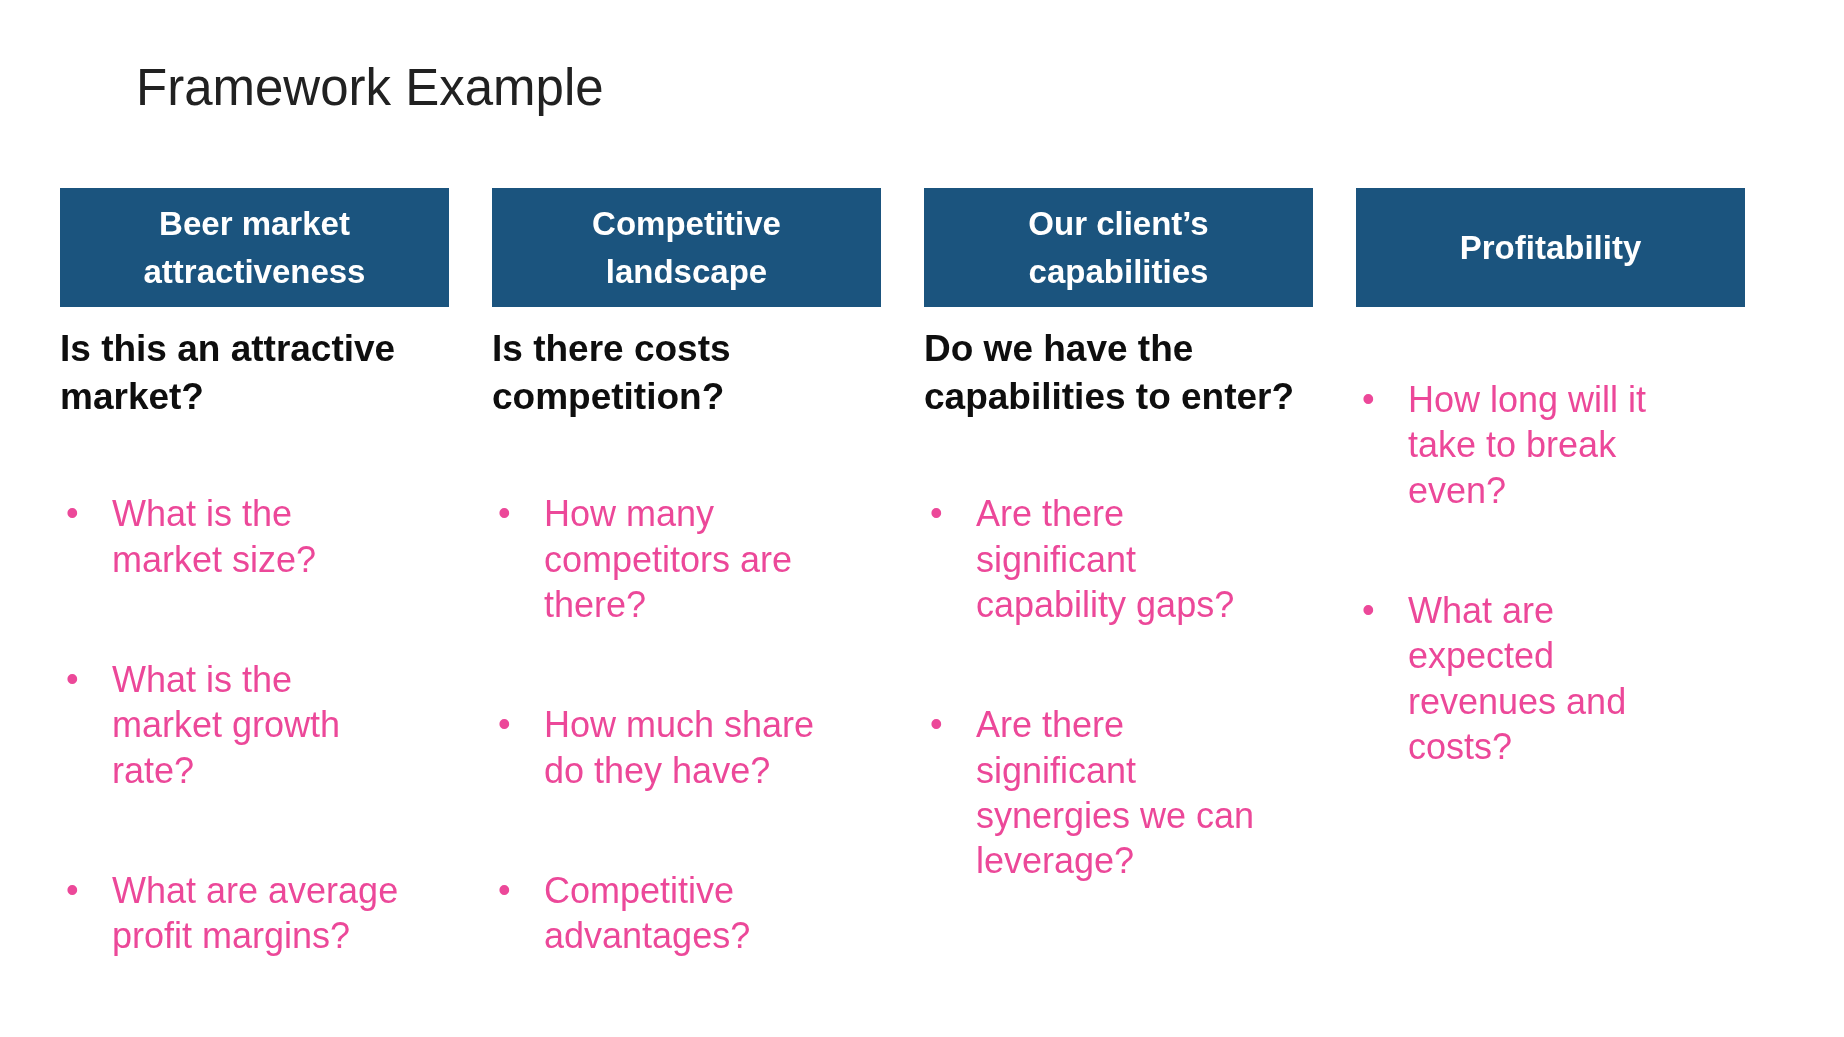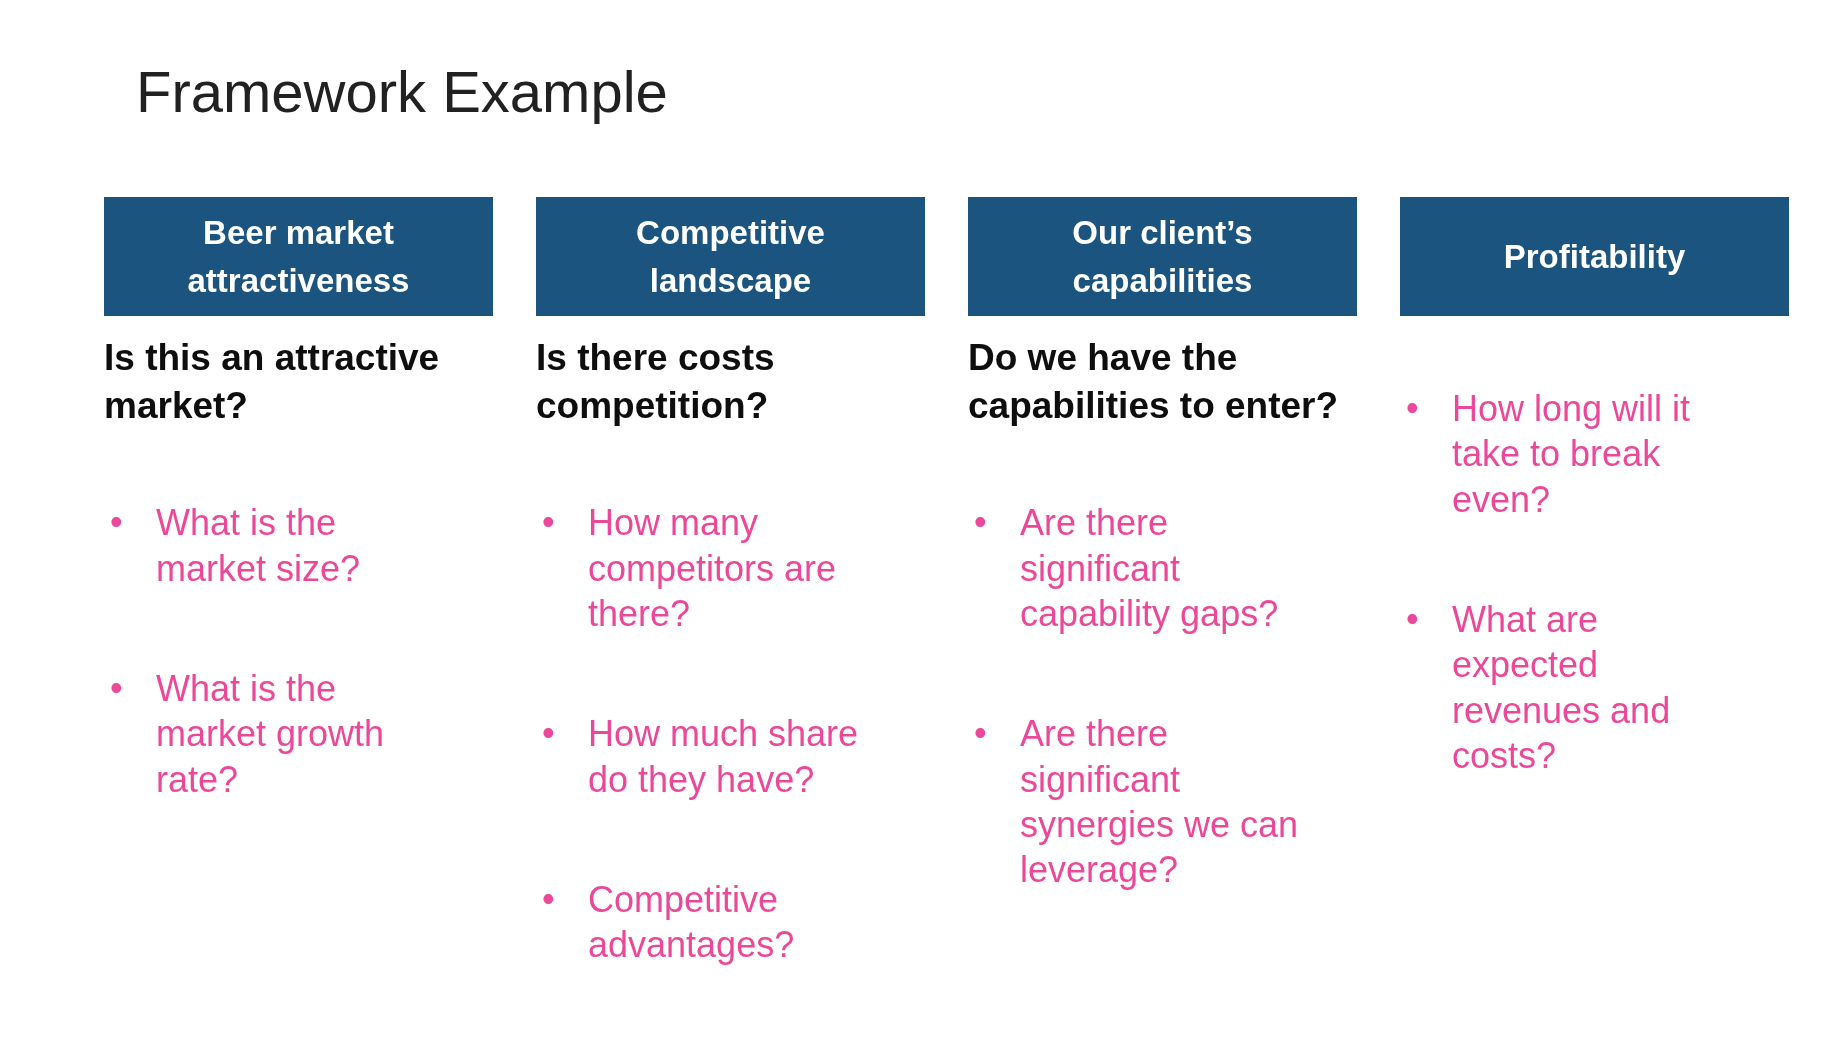--- a/index.html
+++ b/index.html
@@ -20,7 +20,7 @@
     left: 136px;
     top: 58px;
     margin: 0;
-    font-size: 58px;
+    font-size: 51px;
     font-weight: 400;
     color: #212121;
     white-space: nowrap;

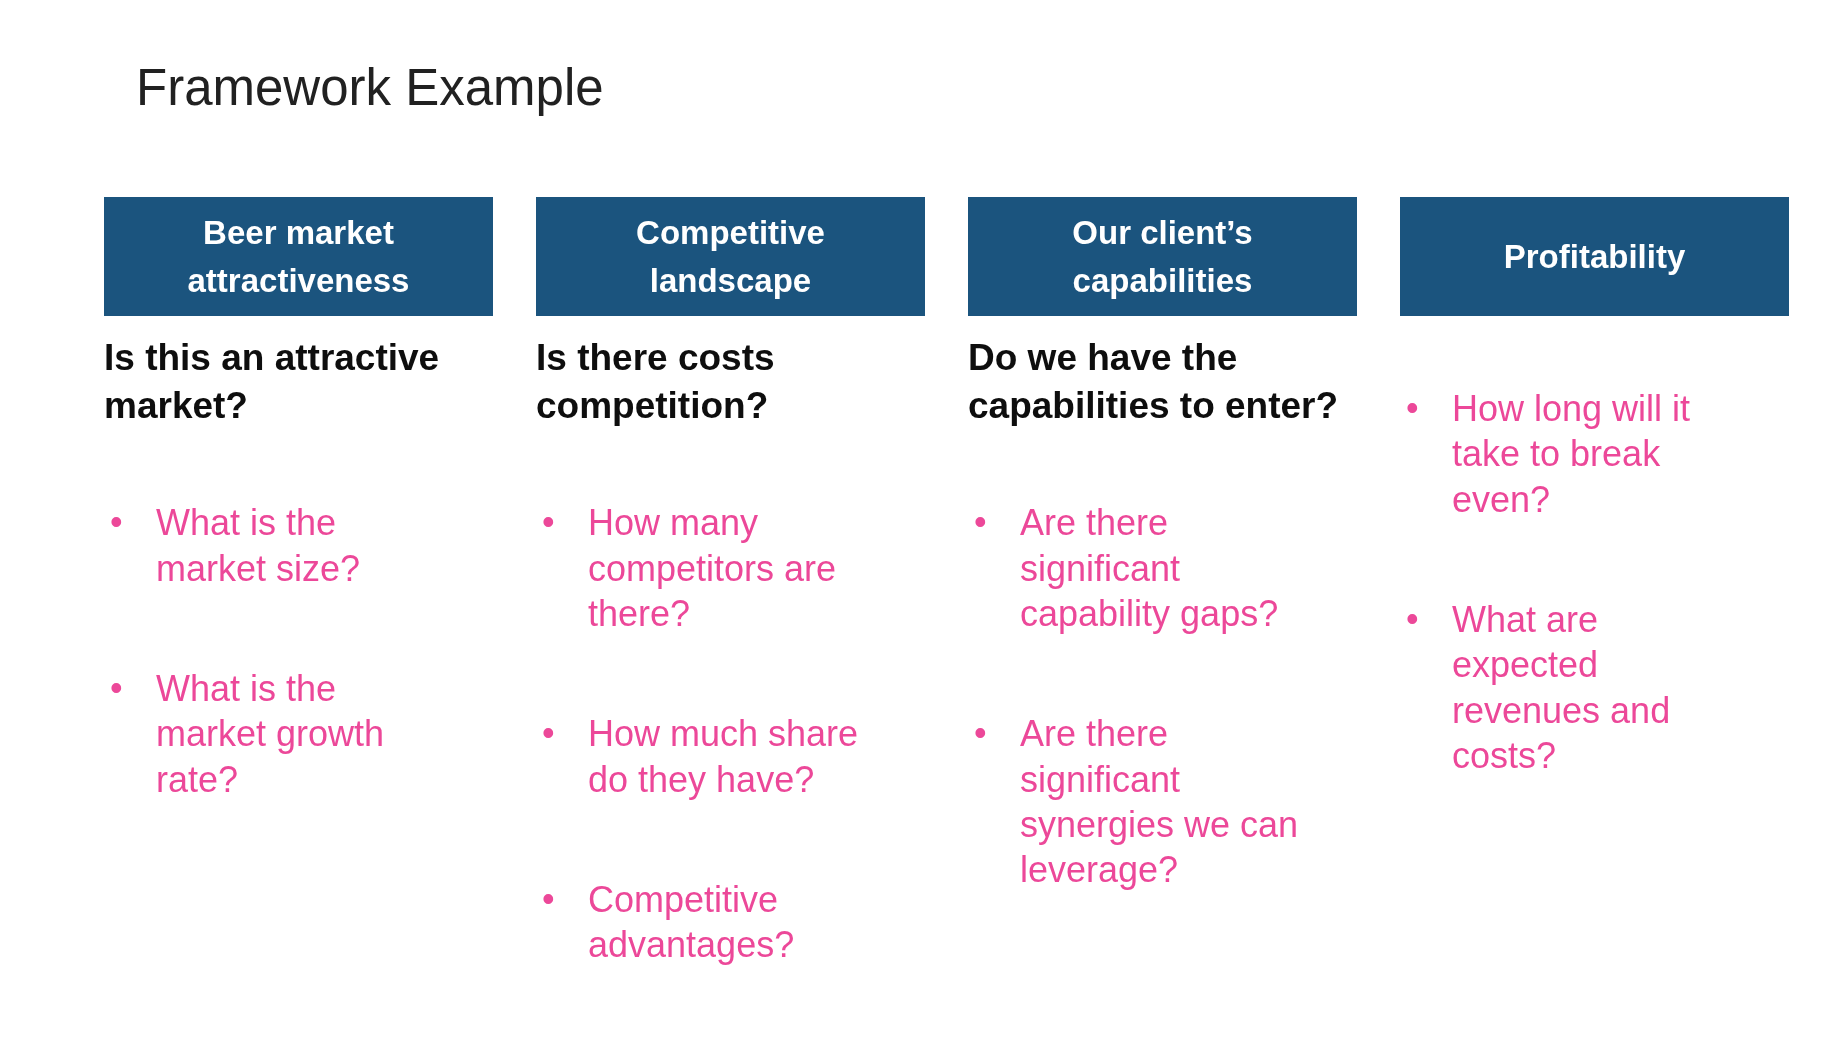--- a/index.html
+++ b/index.html
@@ -28,11 +28,10 @@
   .columns {
     position: absolute;
     left: 60px;
-    top: 197px;
+    top: 188px;
     width: 1685px;
     display: flex;
     gap: 43px;
-    margin-left: 44px;
   }
   .col {
     flex: 1 1 0;

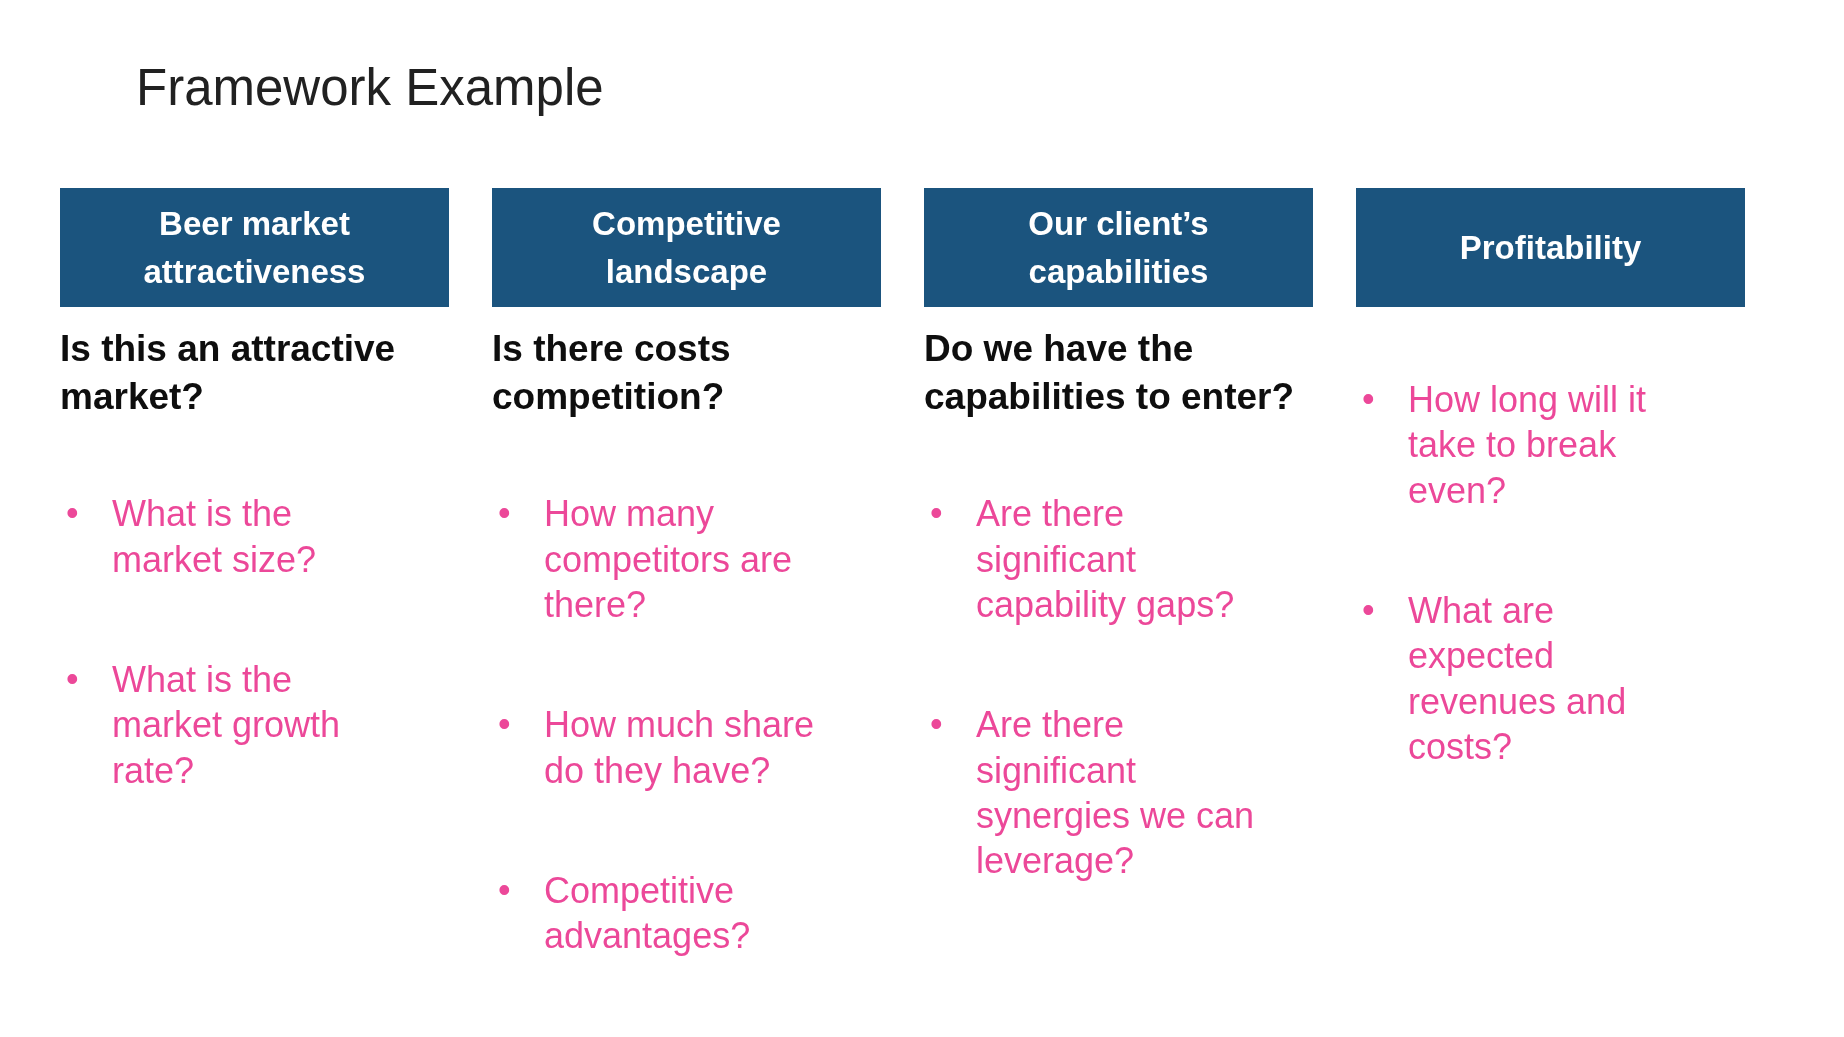--- a/index.html
+++ b/index.html
@@ -103,6 +103,8 @@
         <li>What is the
 market growth
 rate?</li>
+        <li>What are average
+profit margins?</li>
       </ul>
     </section>
 

